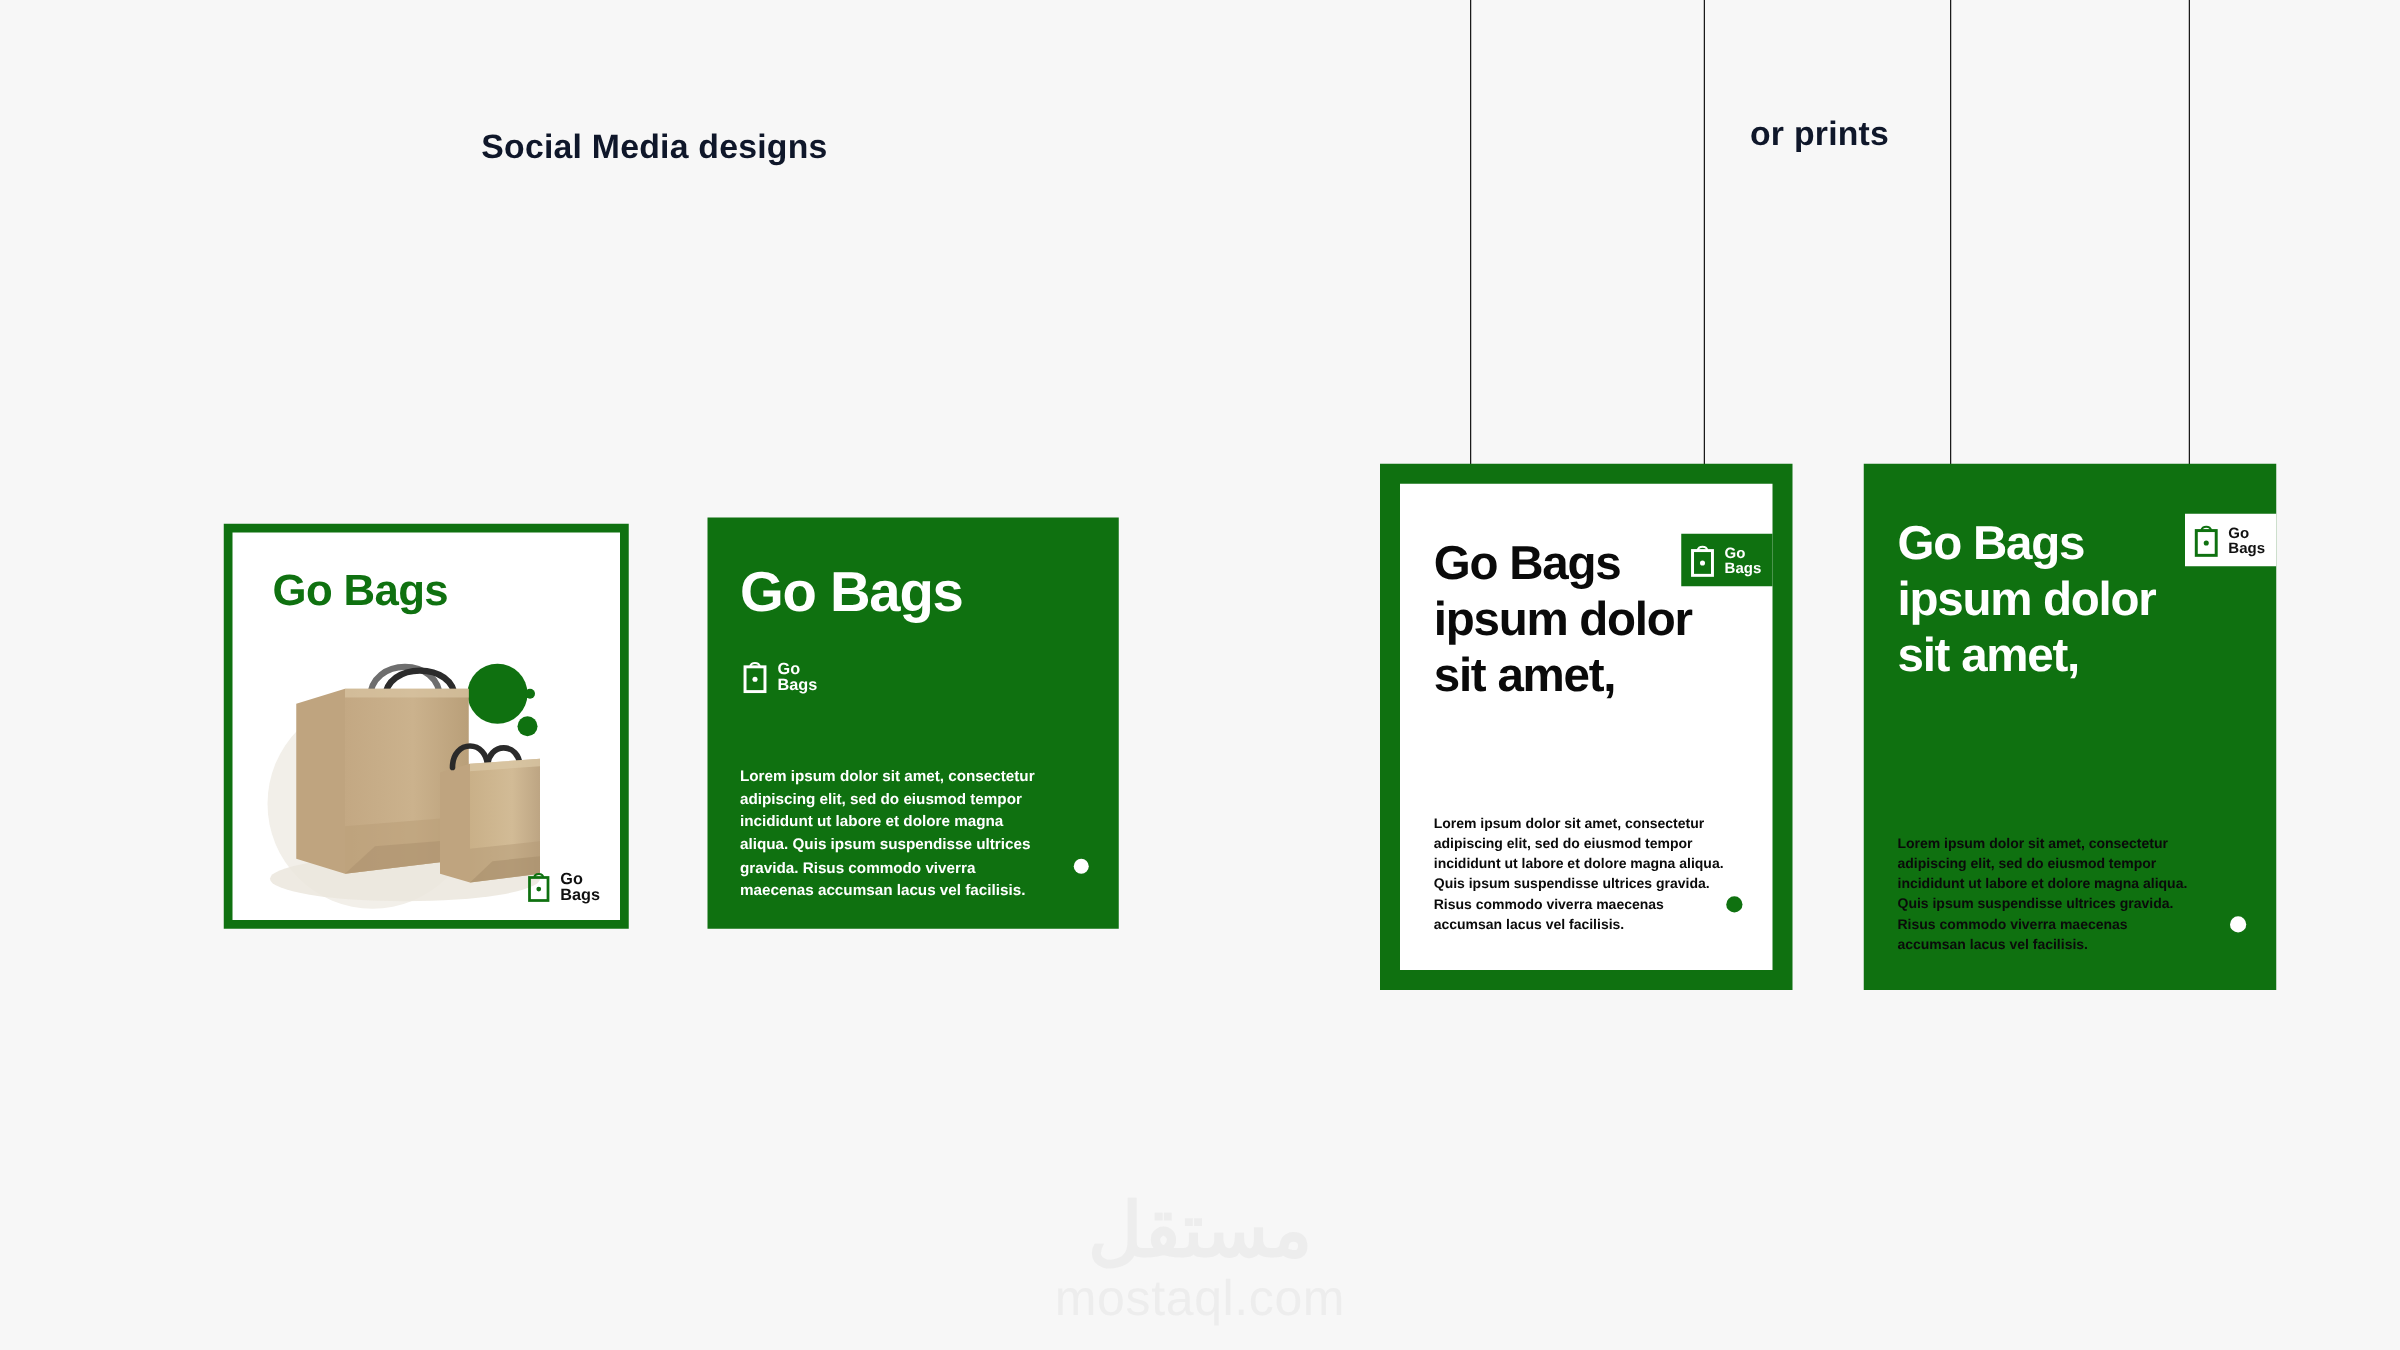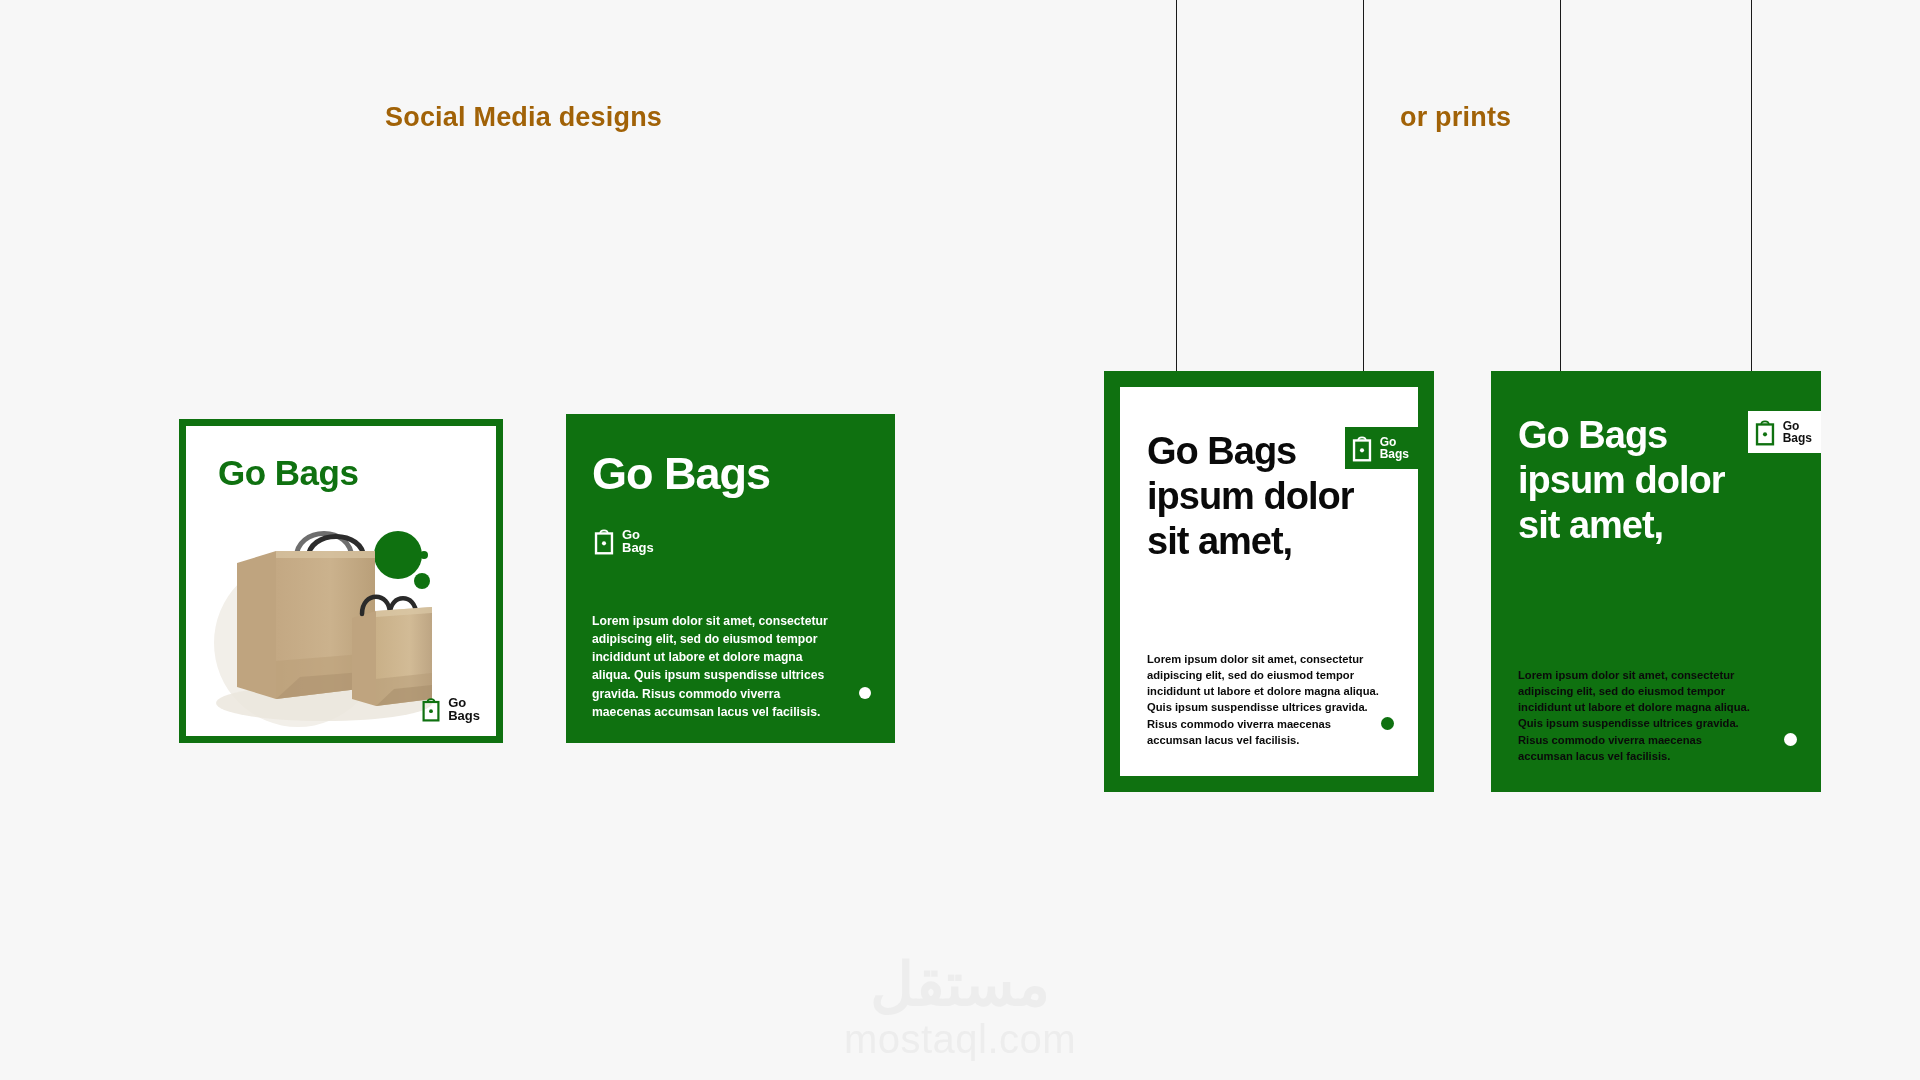--- a/index.html
+++ b/index.html
@@ -26,7 +26,7 @@
     position: absolute;
     font-size: 27px;
     font-weight: bold;
-    color: #a16207;
+    color: #0f172a;
     letter-spacing: 0.2px;
     white-space: nowrap;
   }

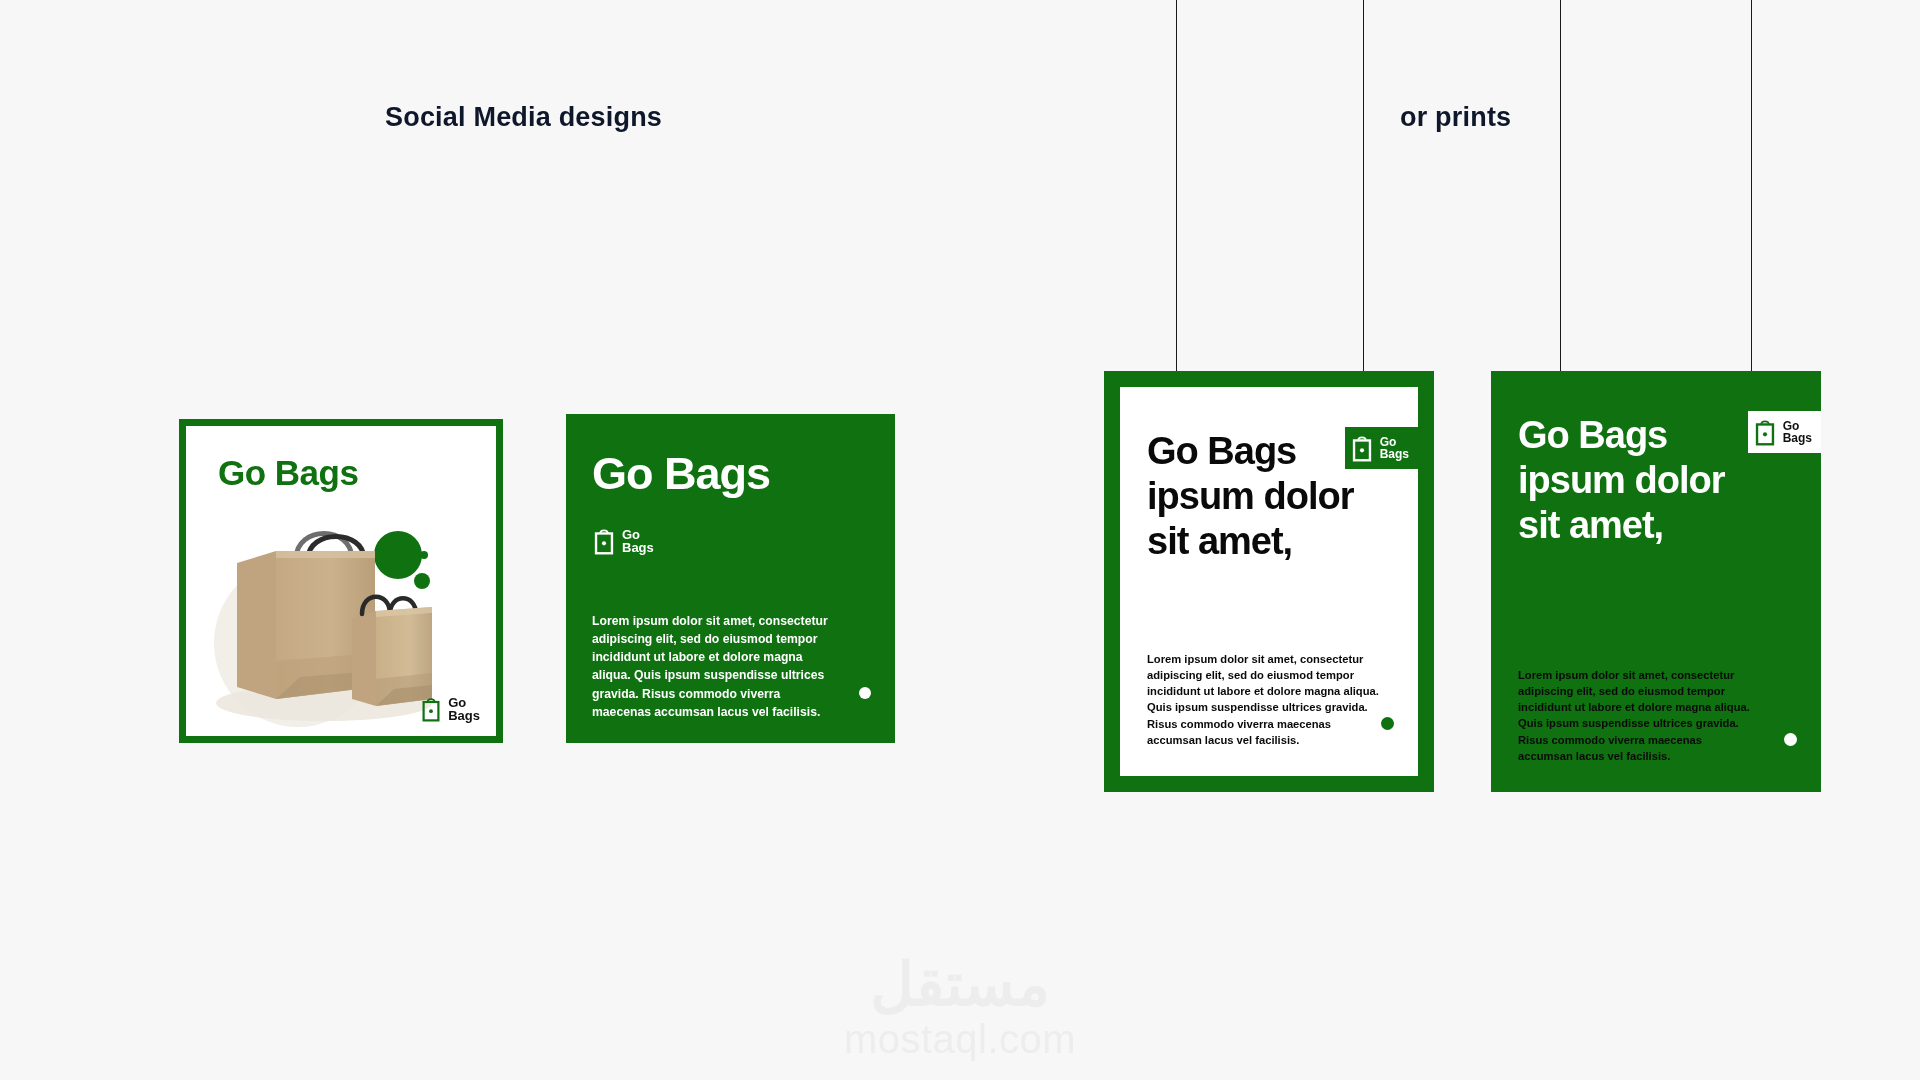--- a/index.html
+++ b/index.html
@@ -31,7 +31,7 @@
     white-space: nowrap;
   }
   #title-social { left: 385px; top: 102px; }
-  #title-prints { left: 1400px; top: 102px; }
+  #title-prints { left: 1400px; top: 92px; }
 
   
   .string {

